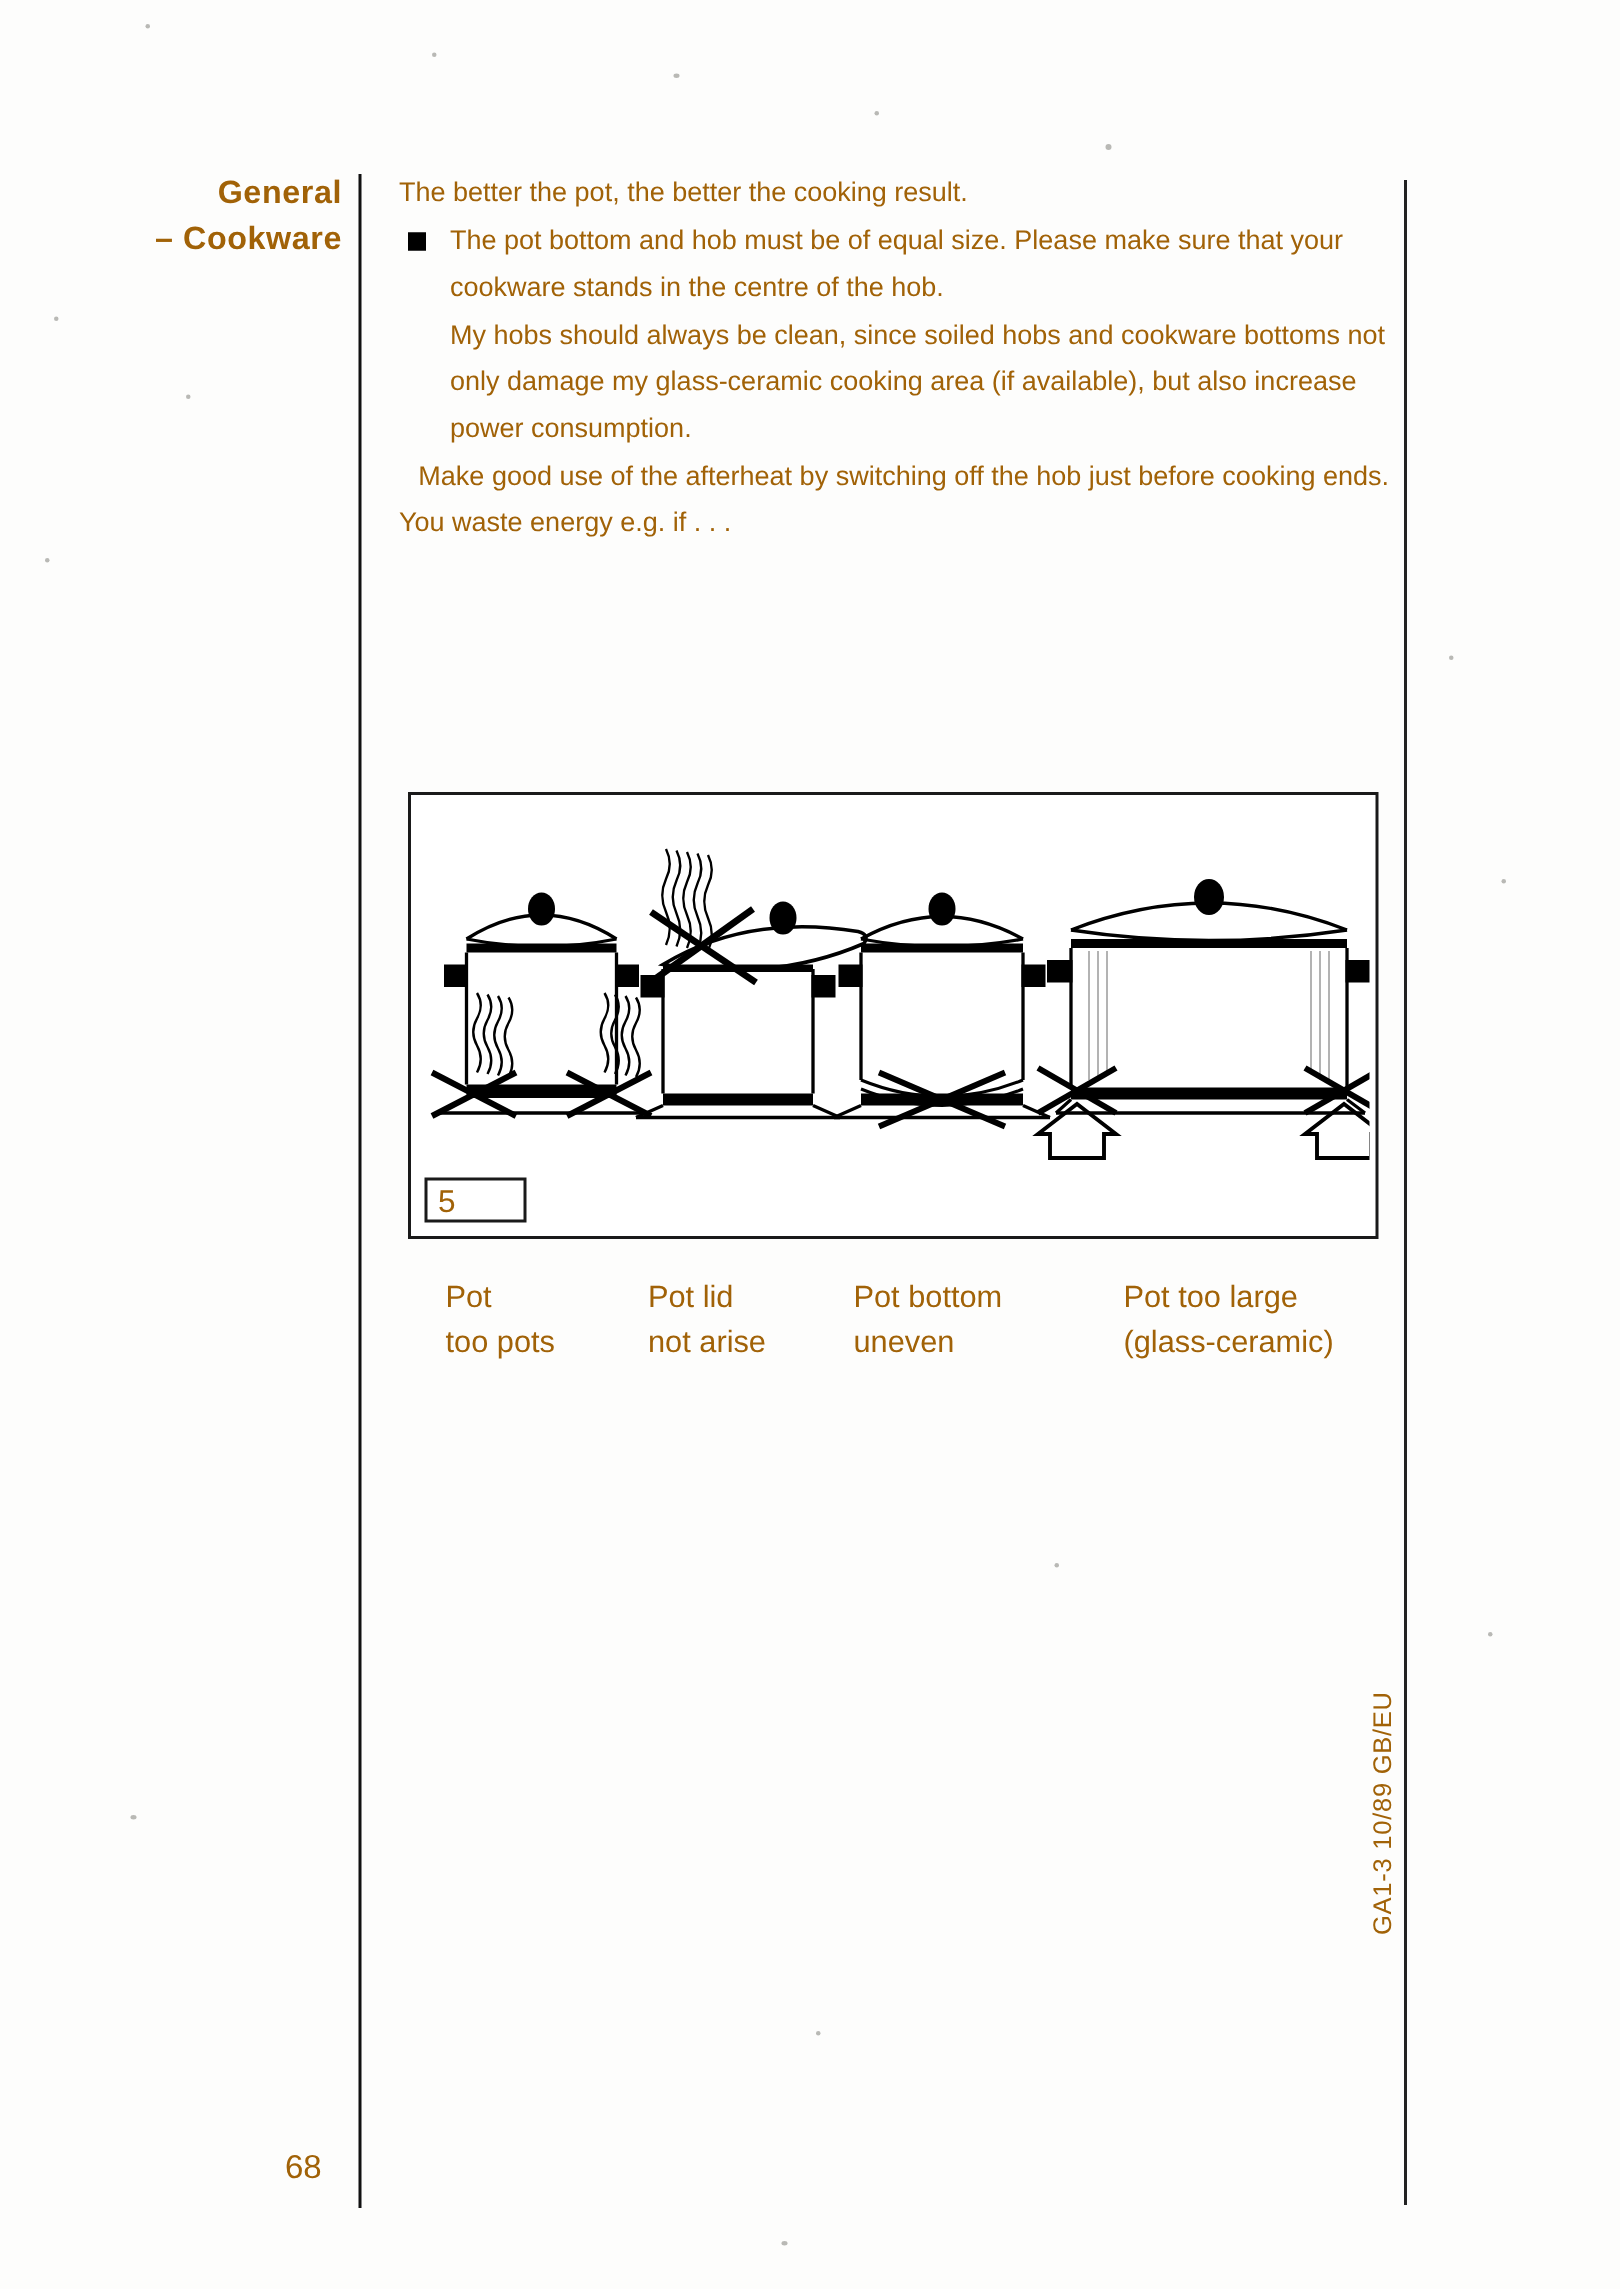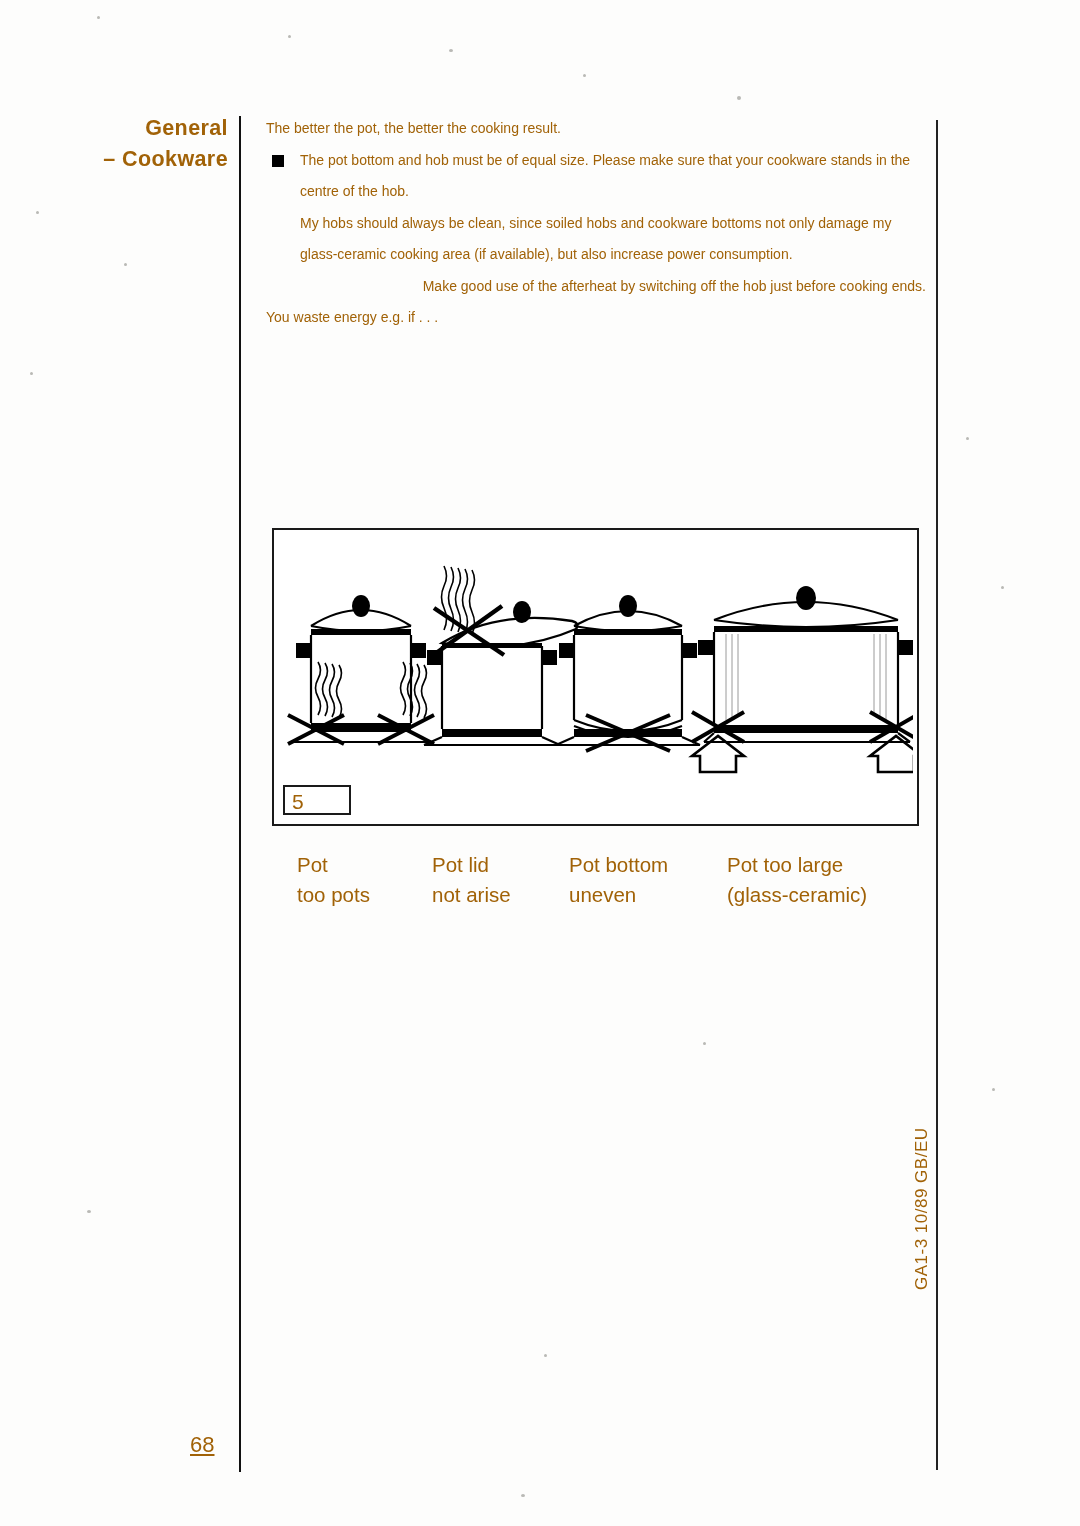--- a/index.html
+++ b/index.html
@@ -62,7 +62,7 @@
     left: 266px;
     top: 113px;
     width: 660px;
-    font-size: 14px;
+    font-size: 18px;
     line-height: 31.2px;
   }
   .lead { white-space: nowrap; }

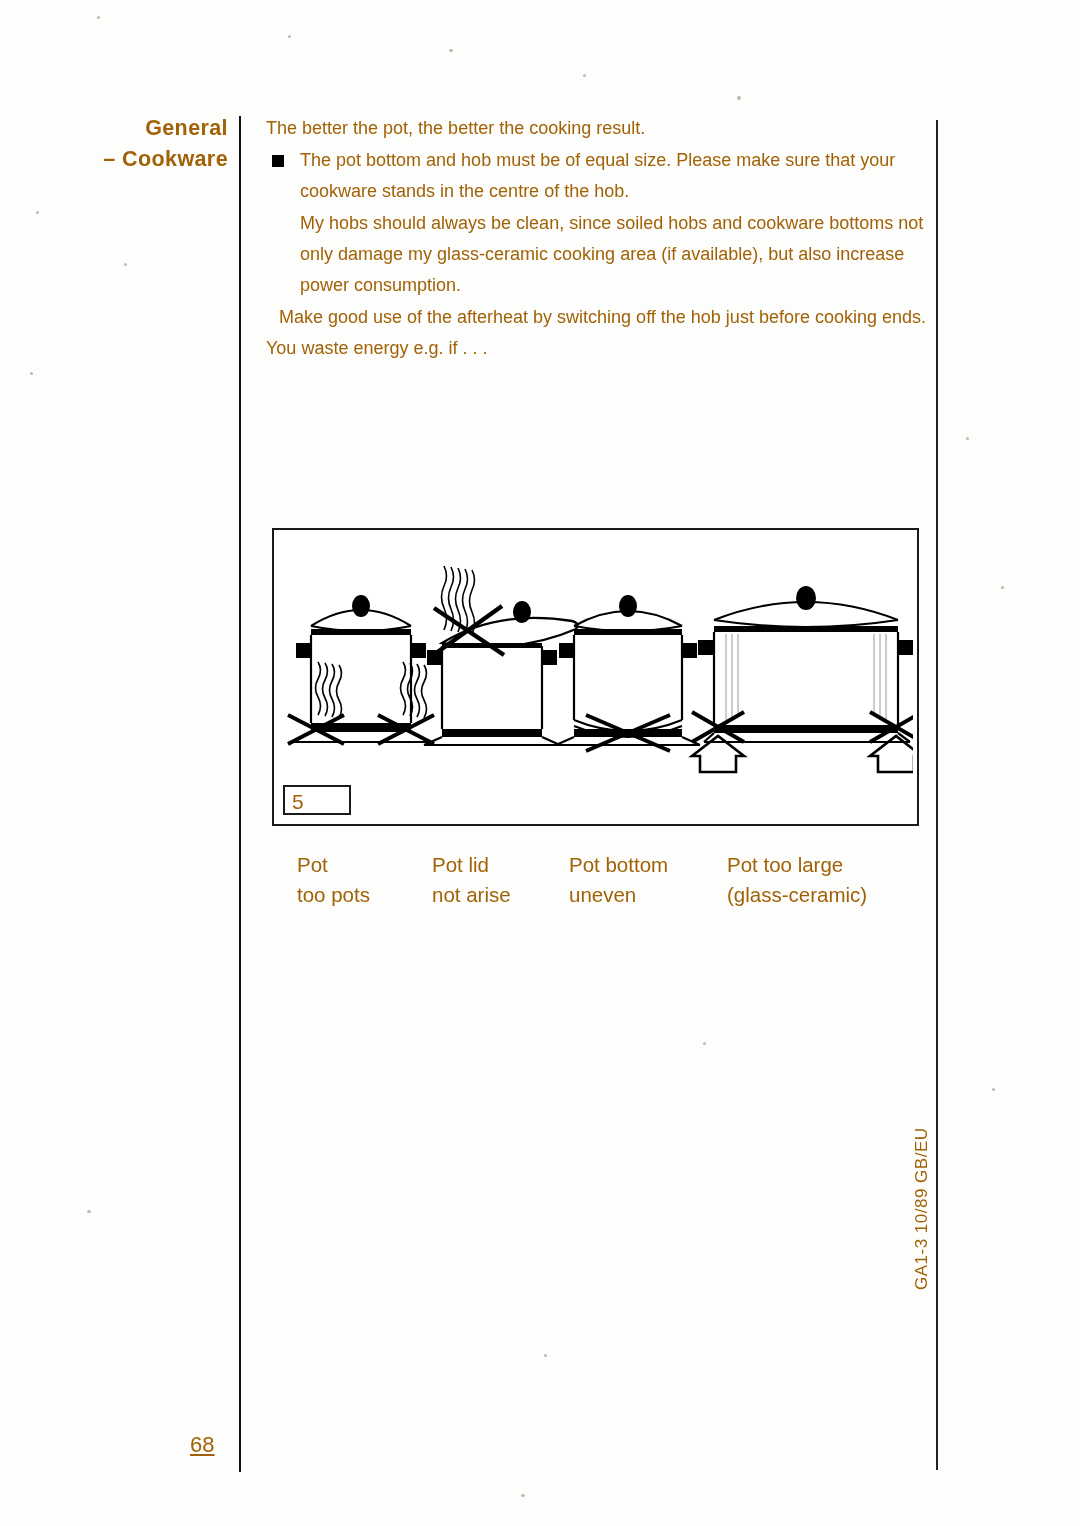--- a/index.html
+++ b/index.html
@@ -123,7 +123,7 @@
   .cap0 { left: 0px; }
   .cap1 { left: 135px; }
   .cap2 { left: 272px; }
-  .cap3 { left: 430px; }
+  .cap3 { left: 452px; }
 
   
   .pagenum {

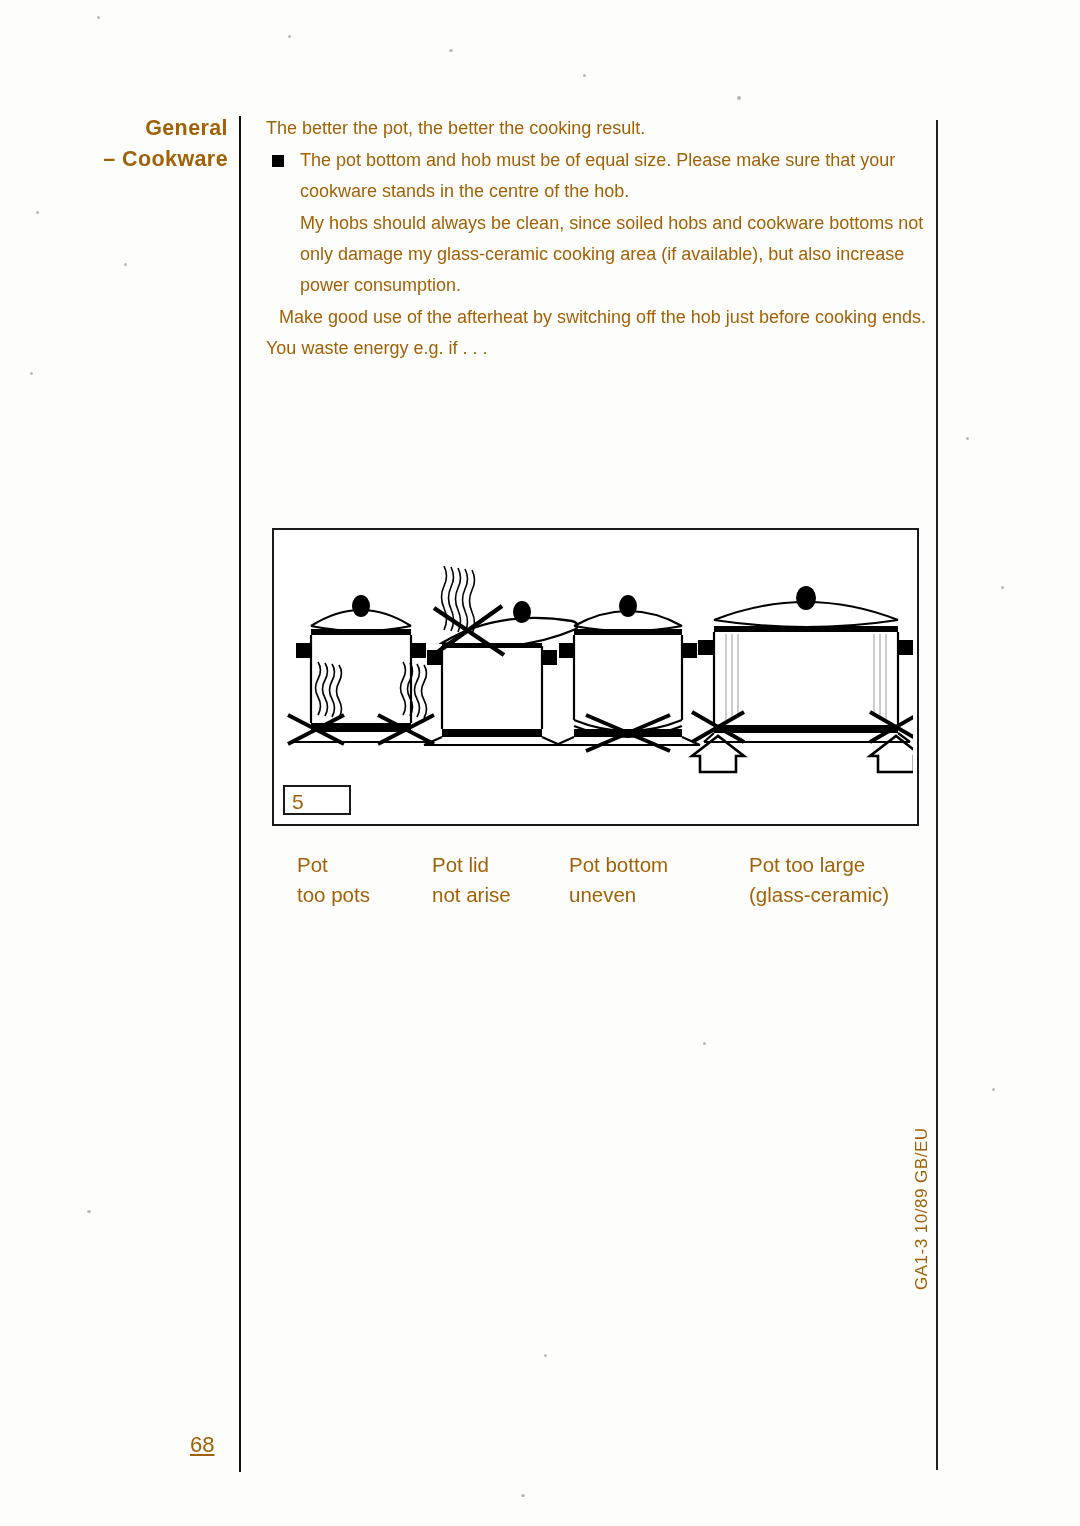--- a/index.html
+++ b/index.html
@@ -131,7 +131,6 @@
     left: 190px;
     top: 1432px;
     font-size: 22px;
-    text-decoration: underline;
   }
 
   

